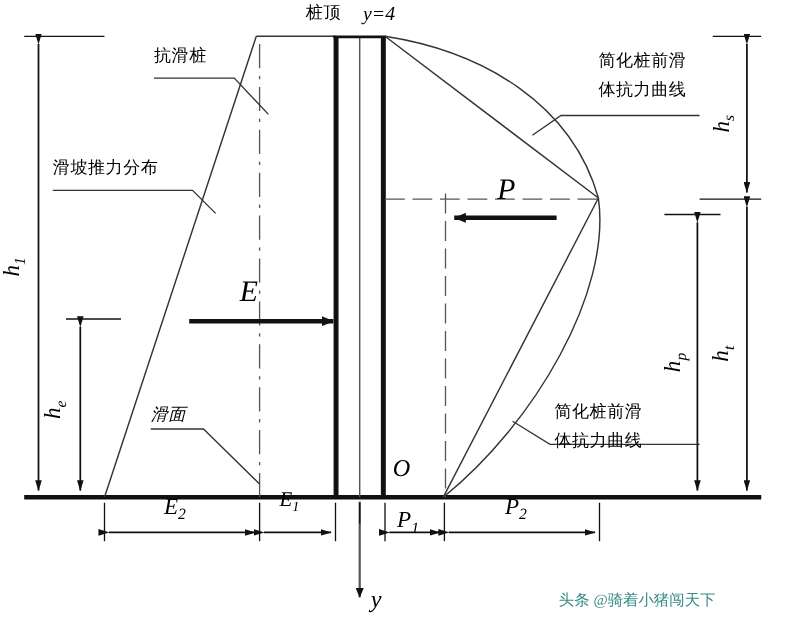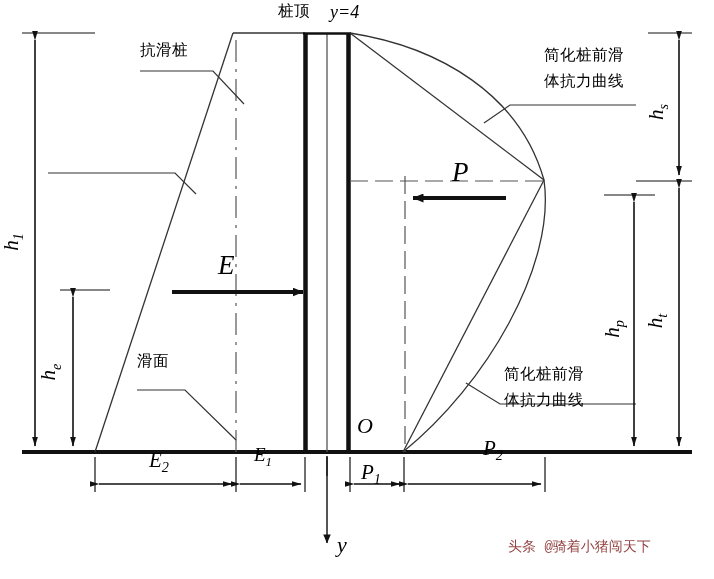--- a/index.html
+++ b/index.html
@@ -151,6 +151,7 @@
 
   <div class="lbl cn" style="left:140px;top:41px;">抗滑桩</div>
 
+  <div class="lbl cn" style="left:48px;top:143px;">滑坡推力分布</div>
 
   <div class="lbl cn" style="left:137px;top:352px;">滑面</div>
 

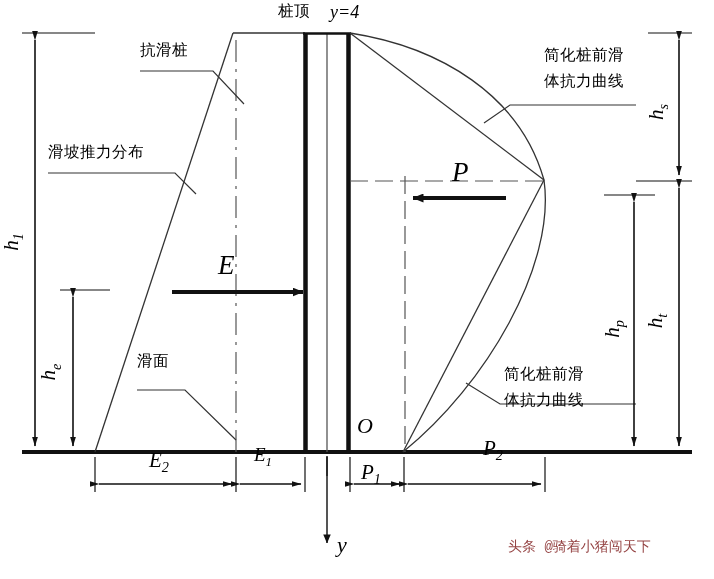--- a/index.html
+++ b/index.html
@@ -153,7 +153,7 @@
 
   <div class="lbl cn" style="left:48px;top:143px;">滑坡推力分布</div>
 
-  <div class="lbl cn" style="left:137px;top:352px;">滑面</div>
+  <div class="lbl cn" style="left:137px;top:368px;font-style:italic;">滑面</div>
 
   <div class="lbl cn" style="left:544px;top:46px;">简化桩前滑</div>
   <div class="lbl cn" style="left:544px;top:72px;">体抗力曲线</div>

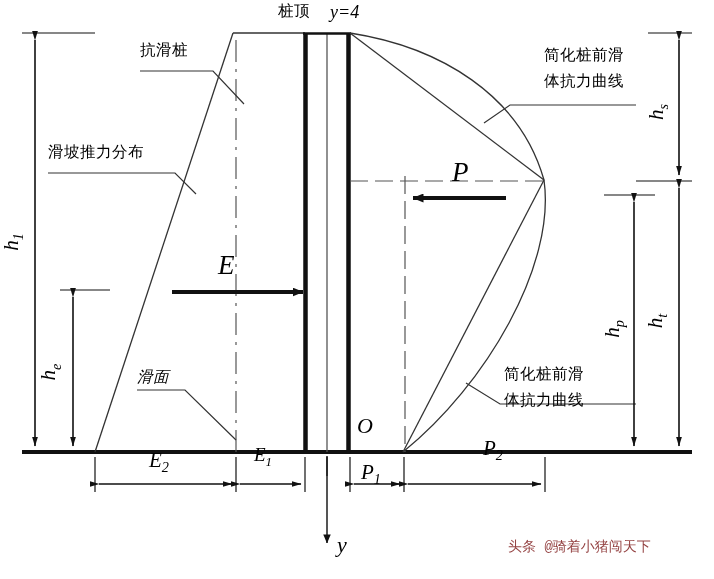--- a/index.html
+++ b/index.html
@@ -178,7 +178,7 @@
   <div class="lbl math" style="left:361px;top:460px;font-size:21px;">
     <span>P</span><sub class="sub">1</sub>
   </div>
-  <div class="lbl math" style="left:459px;top:436px;font-size:21px;margin-left:24px;">
+  <div class="lbl math" style="left:459px;top:448px;font-size:21px;">
     <span>P</span><sub class="sub">2</sub>
   </div>
 

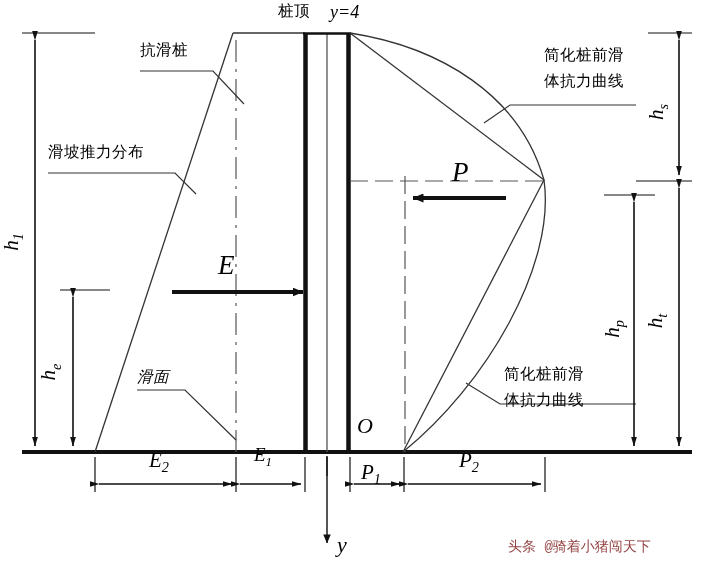--- a/index.html
+++ b/index.html
@@ -15,7 +15,7 @@
   .cn{font-family:"DejaVu Sans","Liberation Sans",sans-serif;font-size:15.5px;letter-spacing:.5px;}
   .math{font-family:"Liberation Serif",serif;font-style:italic;}
   .vert{transform-origin:50% 50%;}
-  .wm{font-family:Liberation Mono, monospace;font-size:14px;color:#7f1d1d;opacity:.85;}
+  .wm{font-family:Liberation Serif, serif;font-size:14px;color:#0f766e;opacity:.85;}
   .sub{font-size:.68em;font-style:italic;}
 </style>
 </head>

